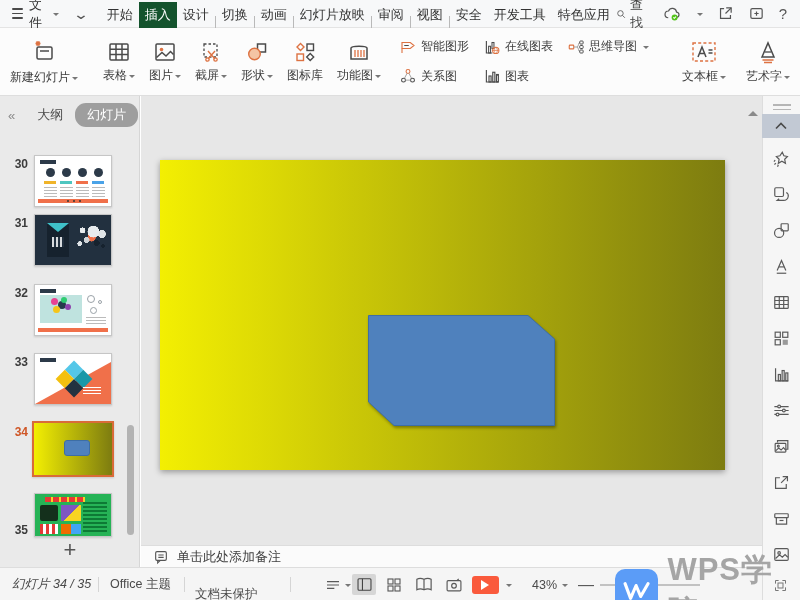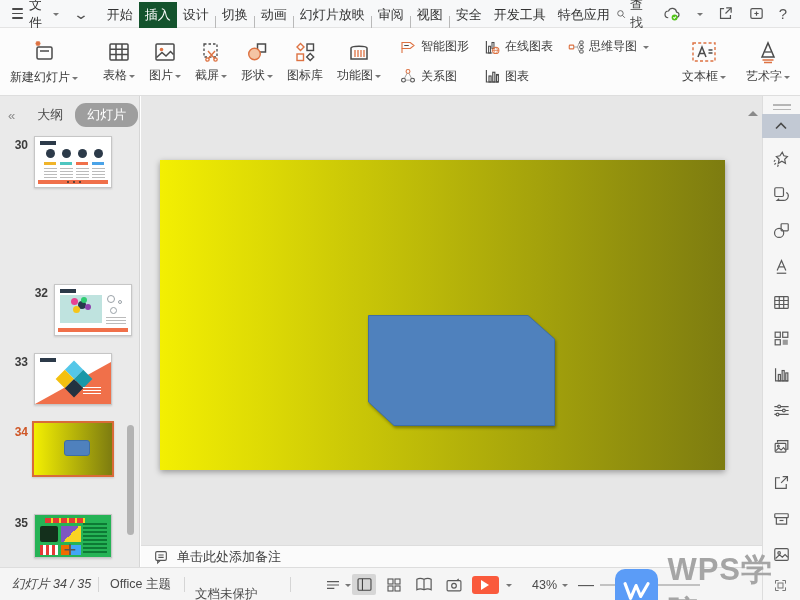--- a/index.html
+++ b/index.html
@@ -324,7 +324,7 @@
       <span class="pt-slides">幻灯片</span>
     </div>
 
-    <div class="thumb-row" style="top:40px;">
+    <div class="thumb-row" style="top:59px;">
       <span class="thumb-num">30</span>
       <div class="thumb-box t30">
         <i class="chip"></i>

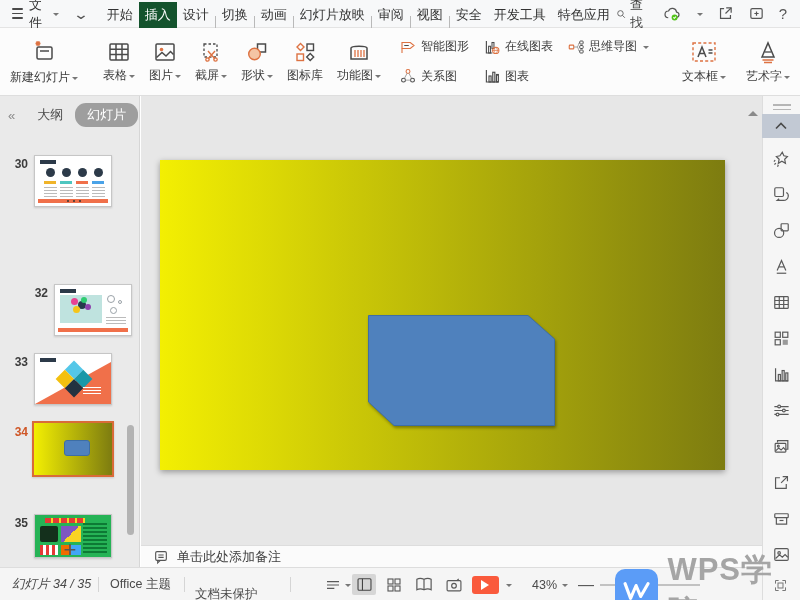--- a/index.html
+++ b/index.html
@@ -347,6 +347,15 @@
       </div>
     </div>
 
+    <div class="thumb-row" style="top:118px;">
+      <span class="thumb-num">31</span>
+      <div class="thumb-box t31">
+        <i class="env"></i>
+          <i class="flap"></i>
+          <i class="grid"></i>
+          <i class="map"></i>
+      </div>
+    </div>
 
     <div class="thumb-row" style="top:188px;padding-left:20px;">
       <span class="thumb-num">32</span>

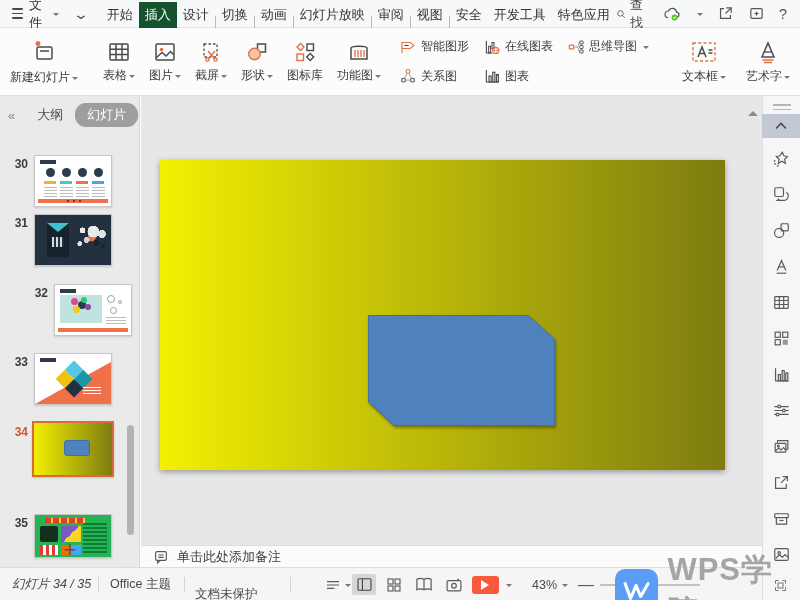--- a/index.html
+++ b/index.html
@@ -357,7 +357,7 @@
       </div>
     </div>
 
-    <div class="thumb-row" style="top:188px;padding-left:20px;">
+    <div class="thumb-row" style="top:188px;">
       <span class="thumb-num">32</span>
       <div class="thumb-box t32">
         <i class="chip"></i>

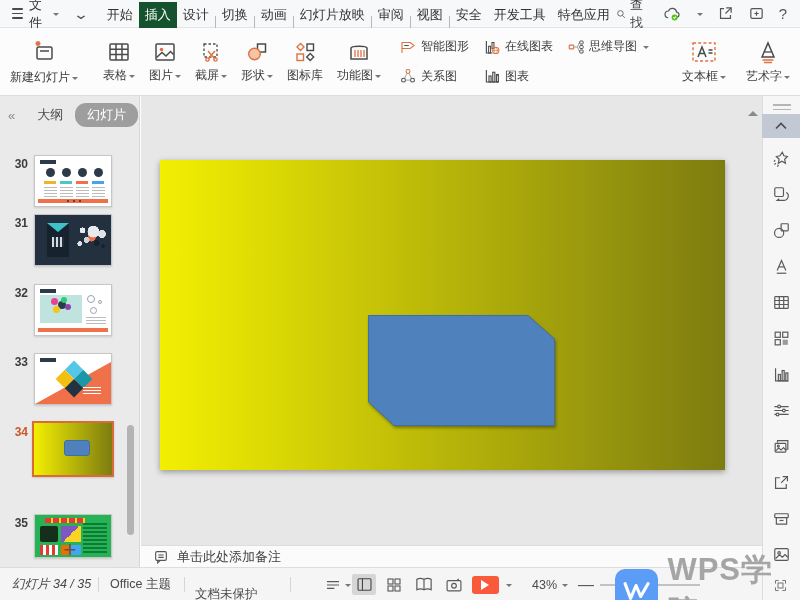--- a/index.html
+++ b/index.html
@@ -397,7 +397,7 @@
       </div>
     </div>
 
-    <div class="thumb-row" style="top:418px;">
+    <div class="thumb-row" style="top:397px;align-items:flex-end;">
       <span class="thumb-num">35</span>
       <div class="thumb-box t35" style="height:44px;">
         <i class="title"></i>

